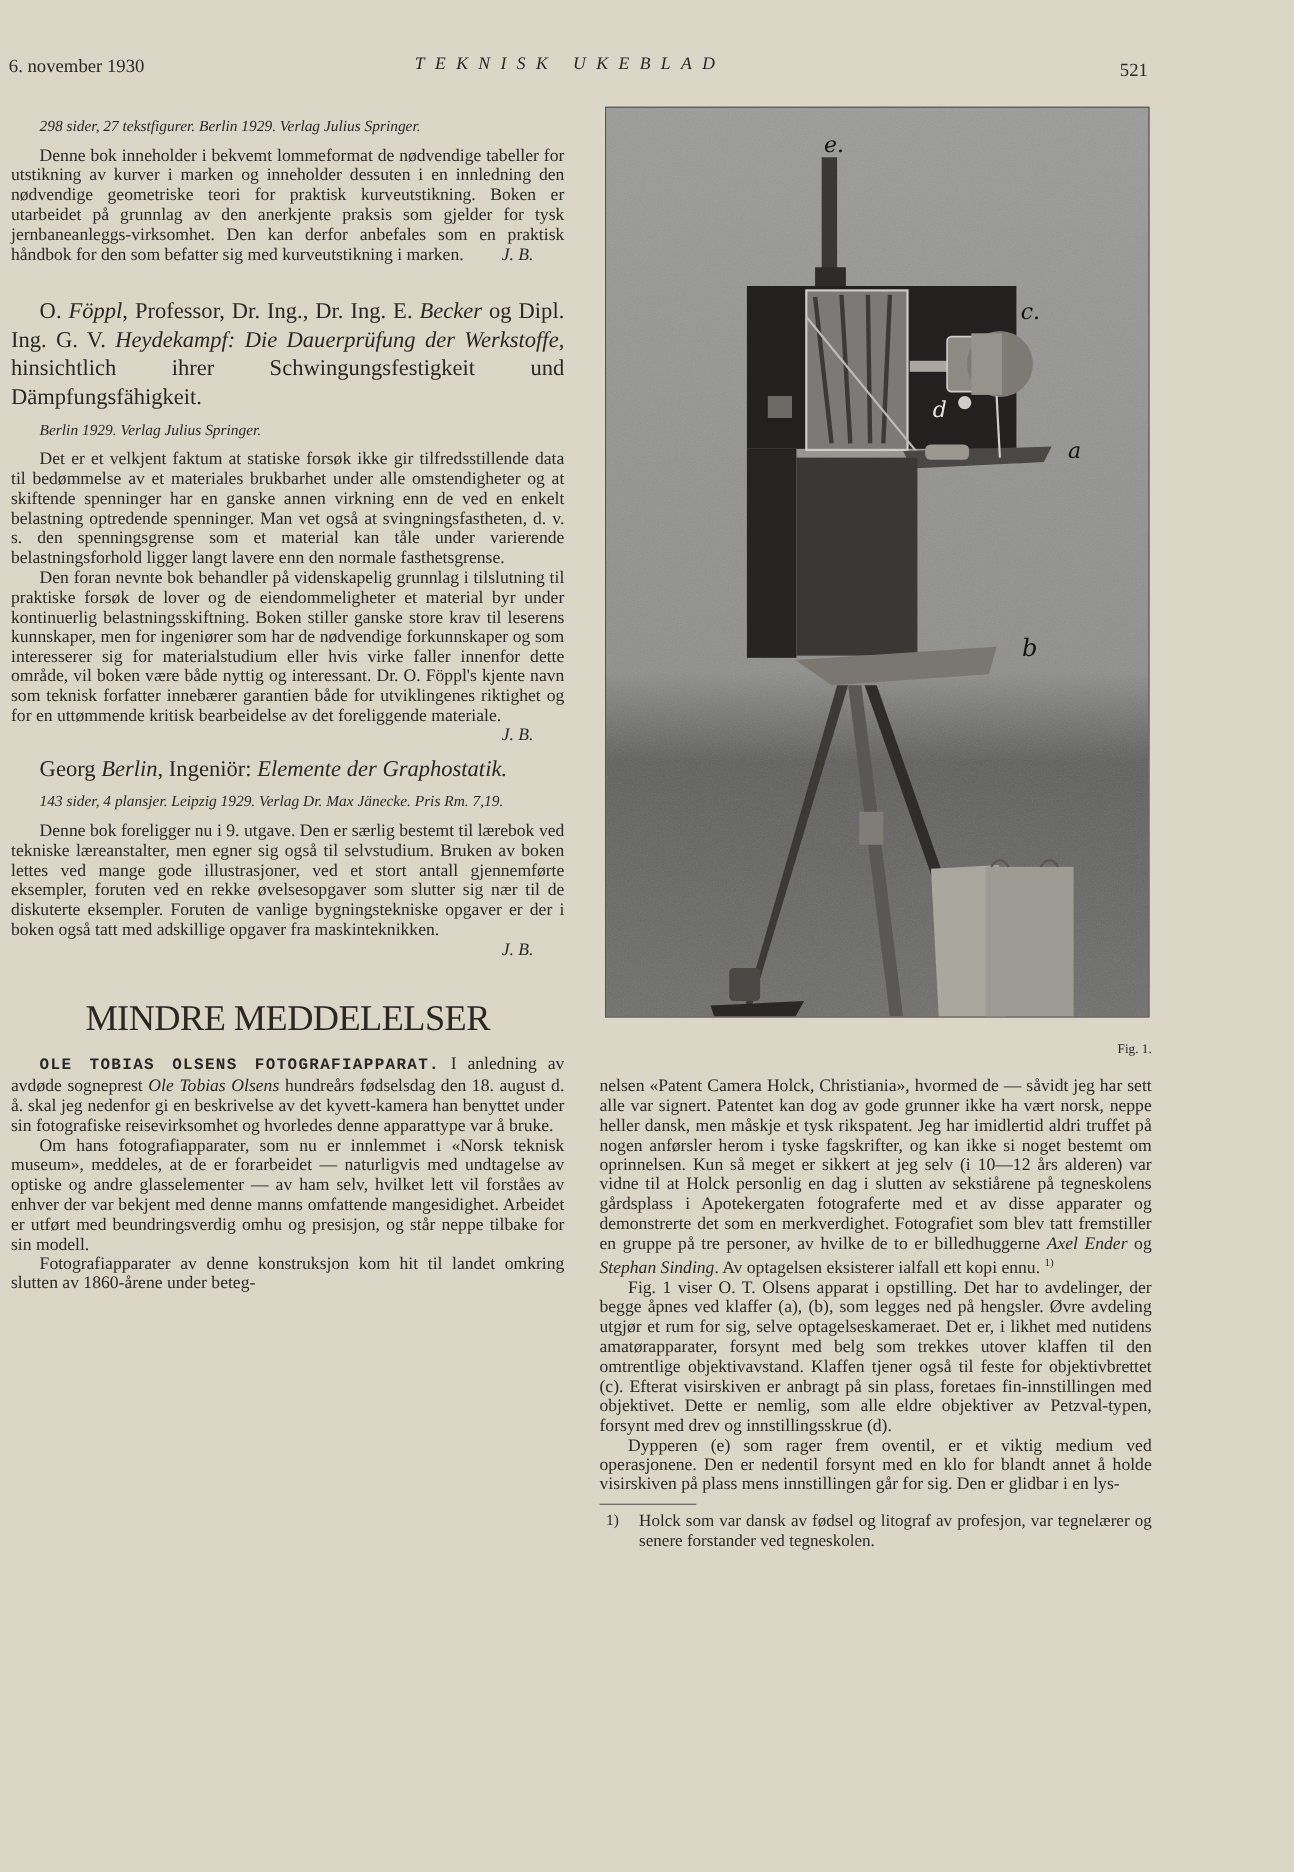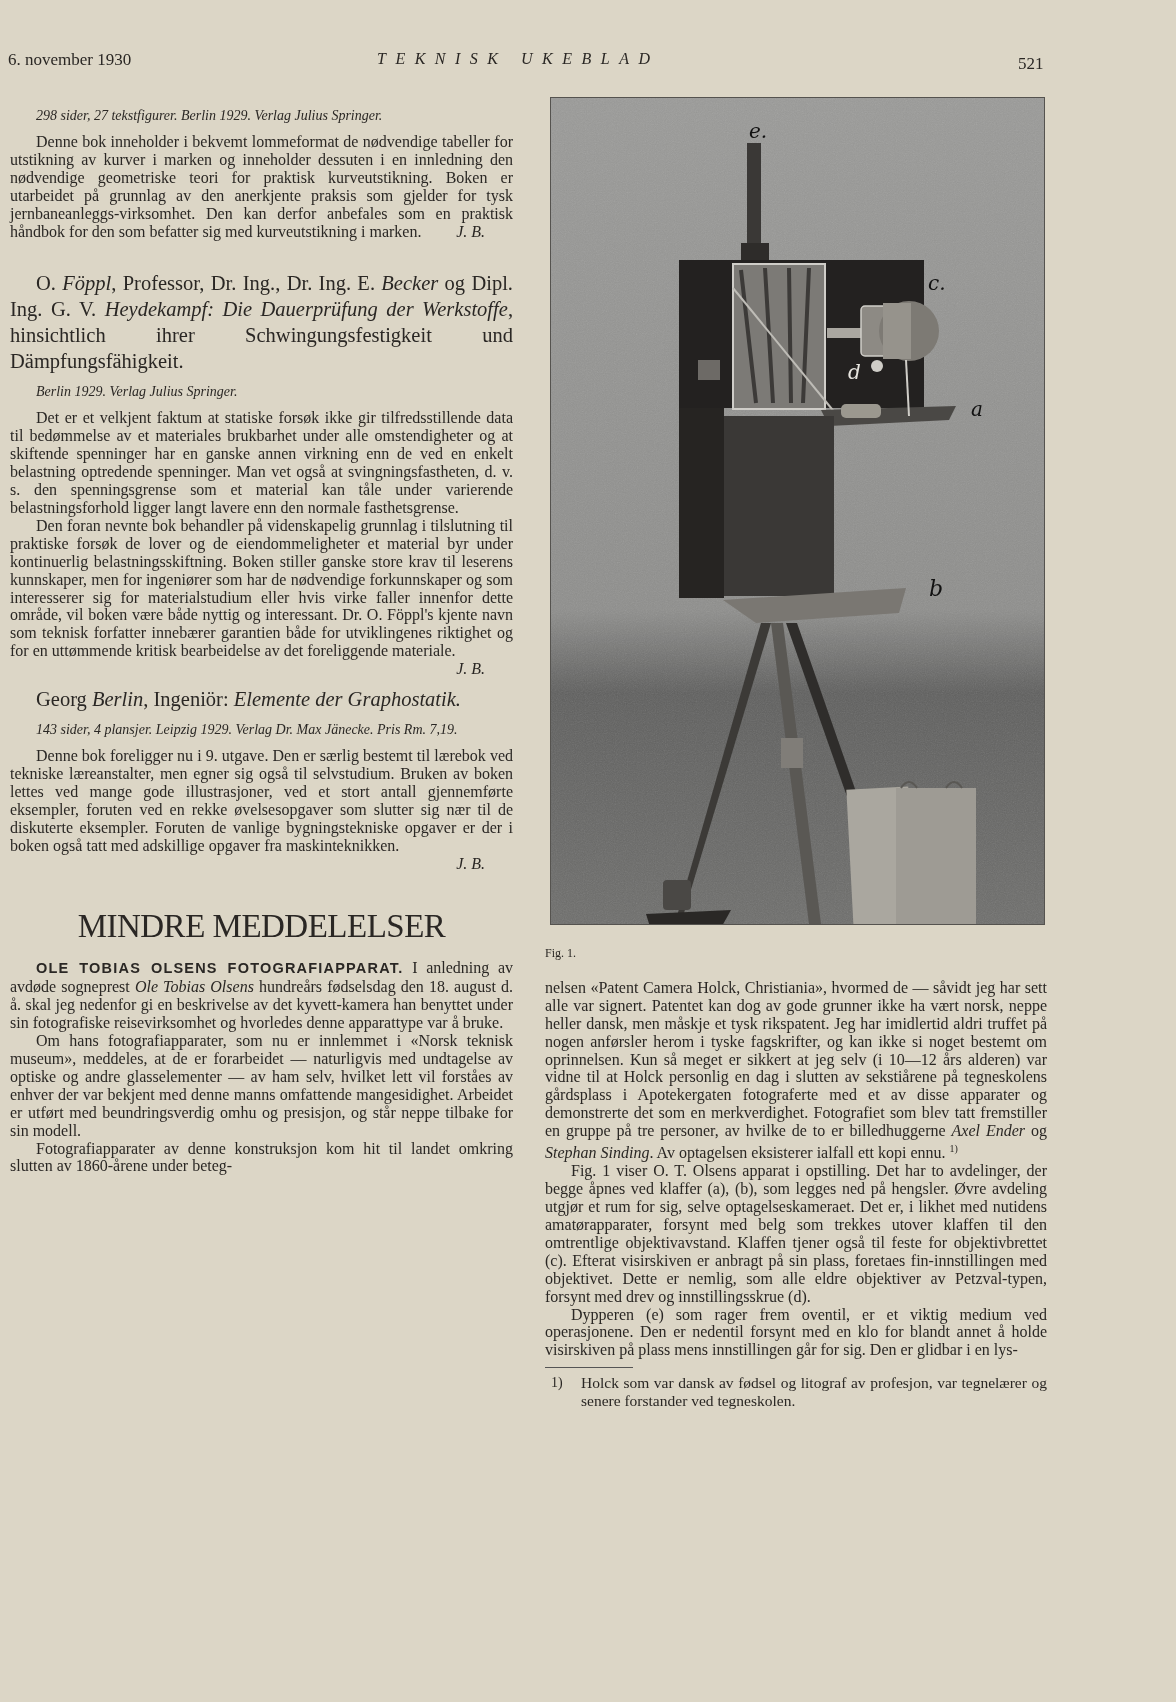--- a/index.html
+++ b/index.html
@@ -153,7 +153,7 @@
         <text x="378" y="498" font-family="DejaVu Serif, serif" font-style="italic" font-size="22" fill="#111">b</text>
       </svg>
     </div>
-    <p class="fig-caption" style="text-align:left">Fig. 1.</p>
+    <p class="fig-caption" style="text-align:right">Fig. 1.</p>
 
     <p><span>nelsen «Patent Camera Holck, Christiania», hvormed de — såvidt jeg har sett alle var signert. Patentet kan dog av gode grunner ikke ha vært norsk, neppe heller dansk, men måskje et tysk rikspatent. Jeg har imidlertid aldri truffet på nogen anførsler herom i tyske fagskrifter, og kan ikke si noget bestemt om oprinnelsen. Kun så meget er sikkert at jeg selv (i 10—12 års alderen) var vidne til at Holck personlig en dag i slutten av sekstiårene på tegneskolens gårdsplass i Apotekergaten fotograferte med et av disse apparater og demonstrerte det som en merkverdighet. Fotografiet som blev tatt fremstiller en gruppe på tre personer, av hvilke de to er billedhuggerne </span><i>Axel Ender</i><span> og </span><i>Stephan Sinding</i><span>. Av optagelsen eksisterer ialfall ett kopi ennu.</span> <sup>1)</sup></p>
     <p class="indent">Fig. 1 viser O. T. Olsens apparat i opstilling. Det har to avdelinger, der begge åpnes ved klaffer (a), (b), som legges ned på hengsler. Øvre avdeling utgjør et rum for sig, selve optagelseskameraet. Det er, i likhet med nutidens amatørapparater, forsynt med belg som trekkes utover klaffen til den omtrentlige objektivavstand. Klaffen tjener også til feste for objektivbrettet (c). Efterat visirskiven er anbragt på sin plass, foretaes fin-innstillingen med objektivet. Dette er nemlig, som alle eldre objektiver av Petzval-typen, forsynt med drev og innstillingsskrue (d).</p>

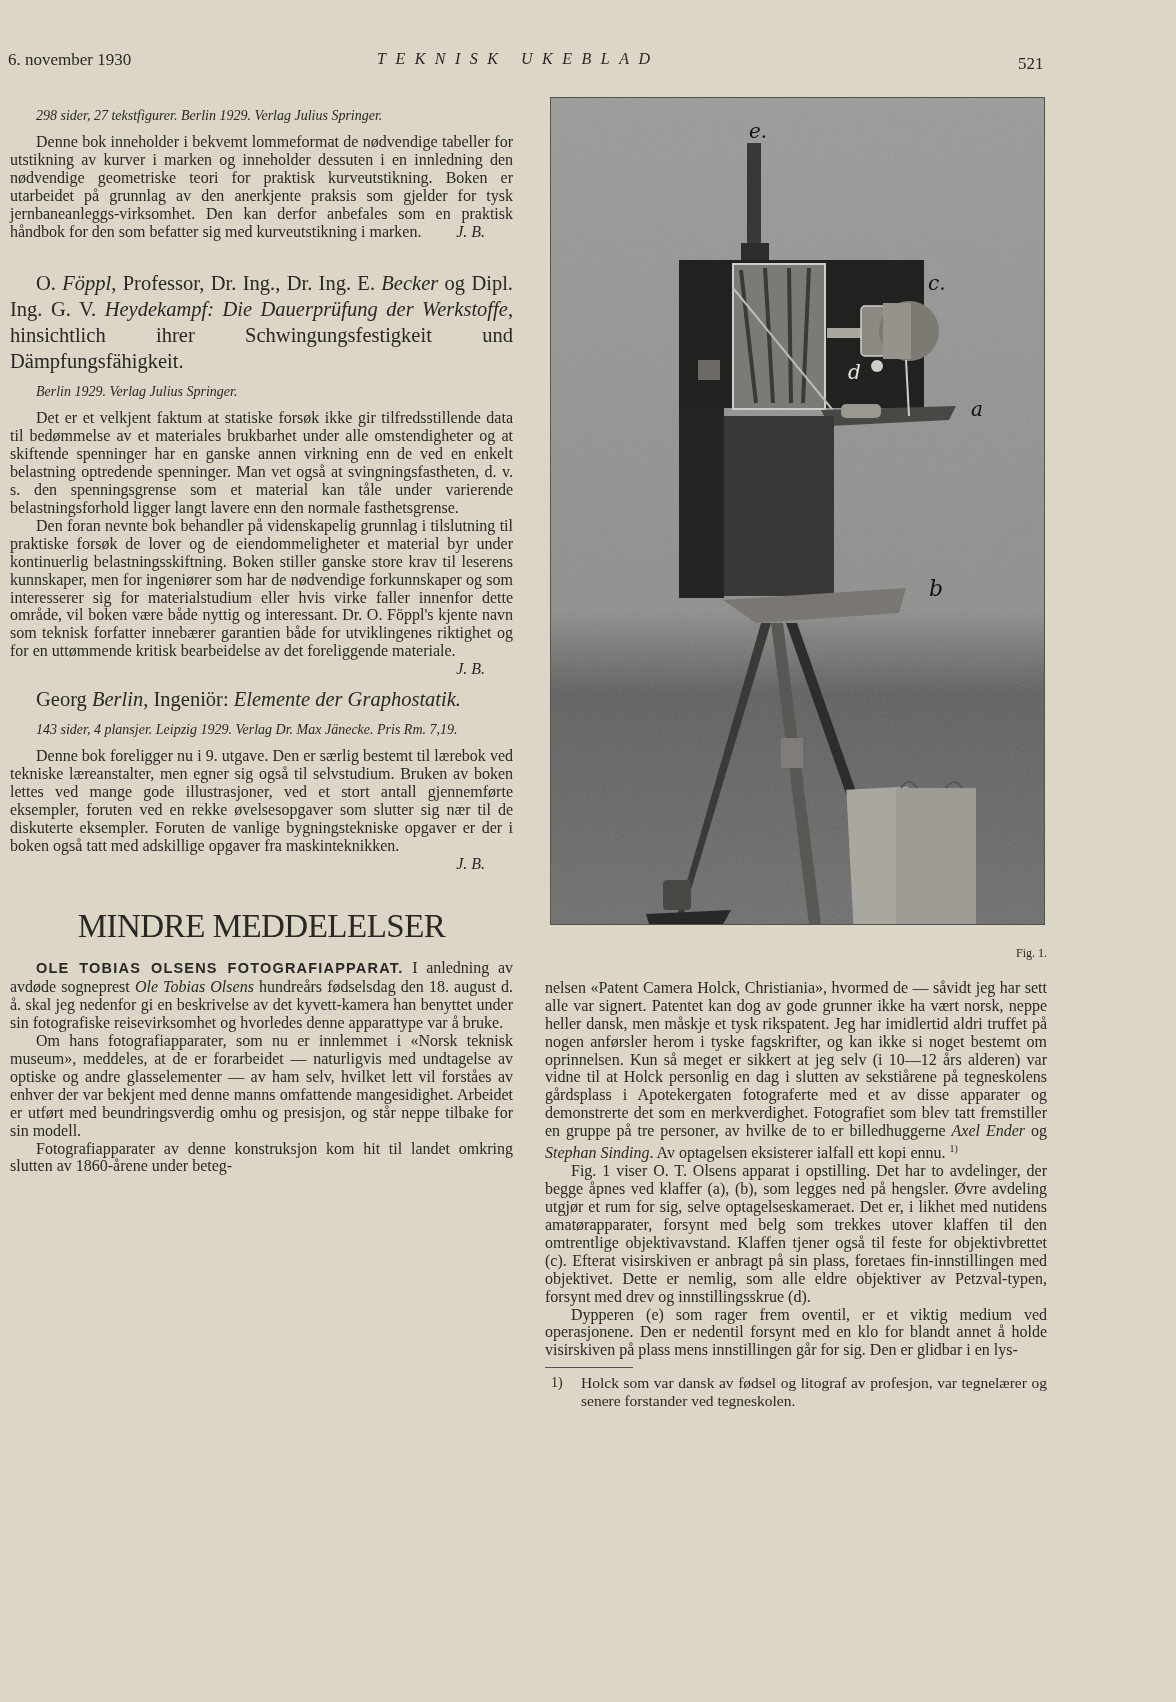--- a/index.html
+++ b/index.html
@@ -29,7 +29,7 @@
   .review { margin-bottom: 20px; }
 
   .section-heading { text-align: center; font-size: 33px; letter-spacing: -0.5px; margin: 36px 0 14px 0; font-weight: normal; }
-  .article-lead { font-weight: bold; letter-spacing: 1.2px; font-family: Liberation Sans, sans-serif; font-size: 14.5px; }
+  .article-lead { font-weight: bold; letter-spacing: 1.2px; font-family: Liberation Mono, monospace; font-size: 14.5px; }
 
   .figure {
     width: 493px; height: 826px; margin: 0 0 0 5px;

